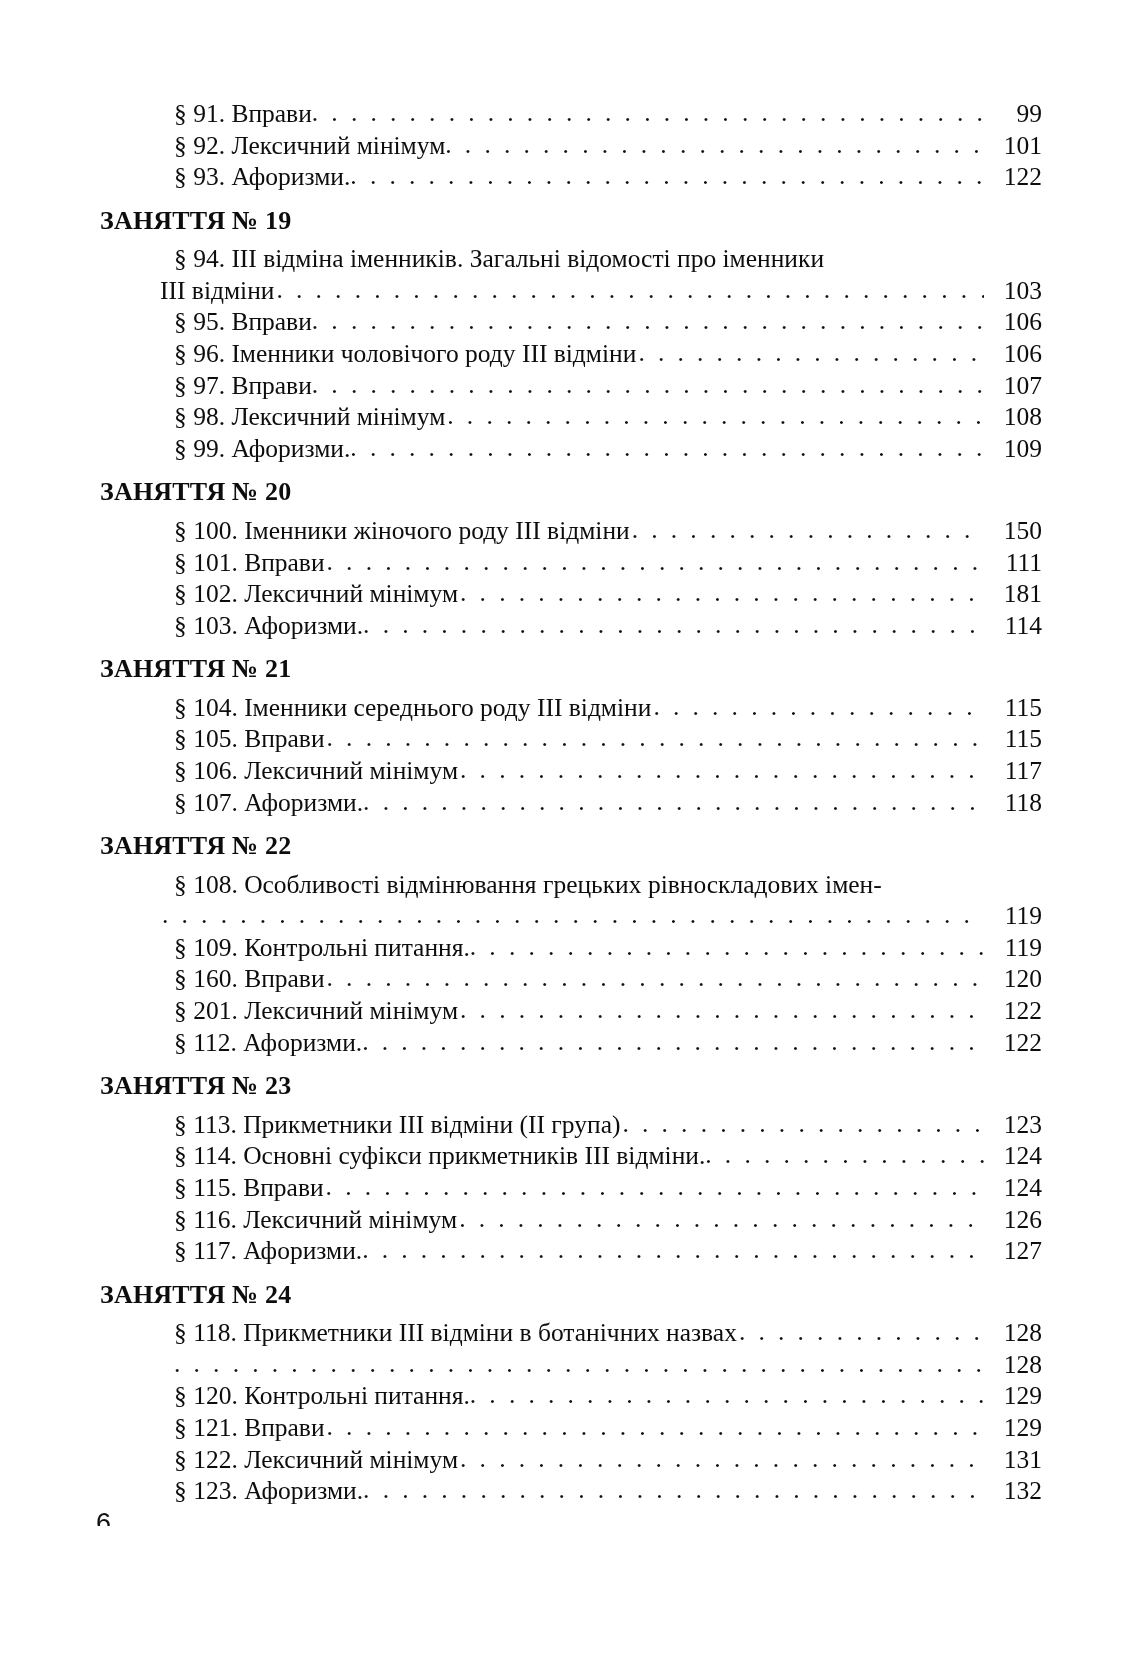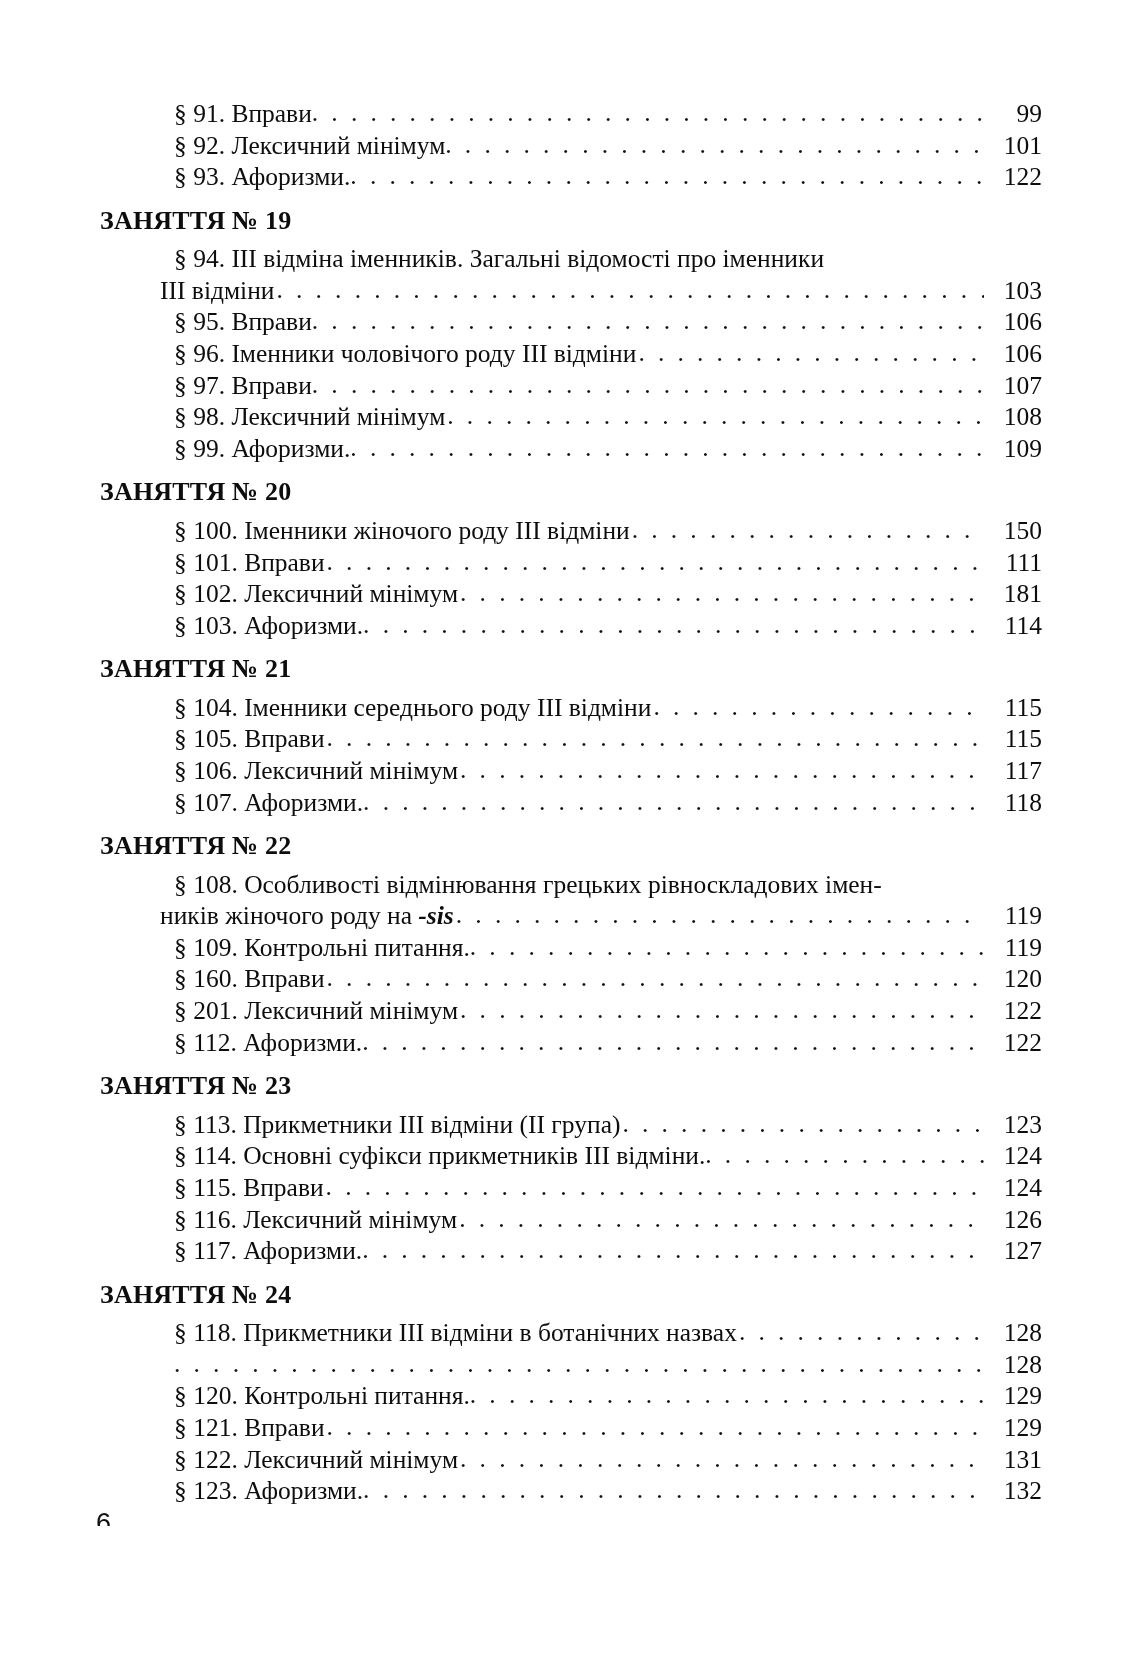--- a/index.html
+++ b/index.html
@@ -261,7 +261,6 @@
               <span class="label">§ 108. Особливості відмінювання грецьких рівноскладових імен-</span>
             </div>
             <div class="line cont">
-              <span class="label"><span>ників жіночого роду на </span><span class="lat">-sis</span></span>
               <span class="leader"></span>
               <span class="pagenum">119</span>
             </div>

